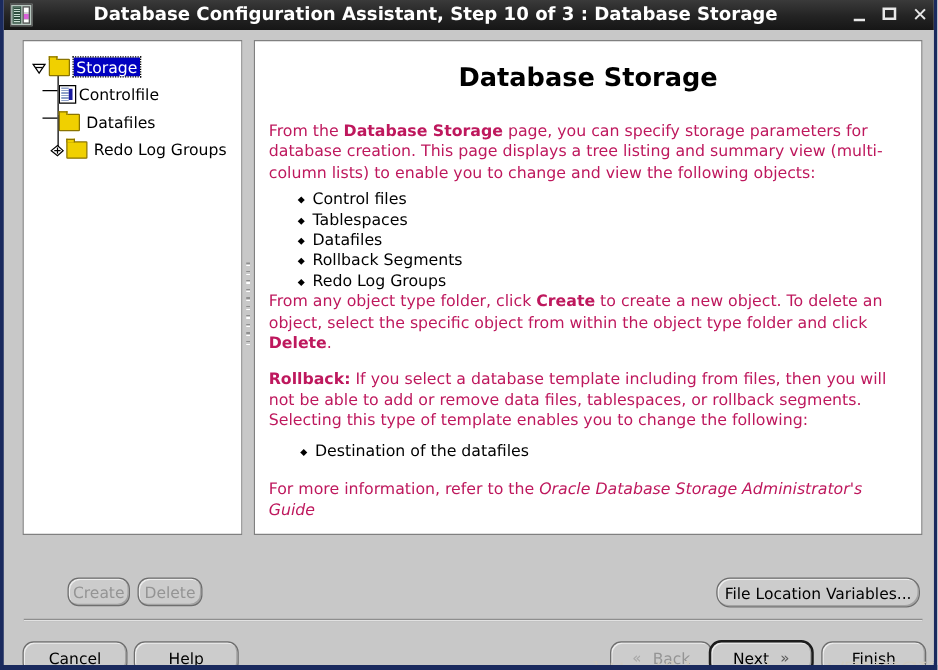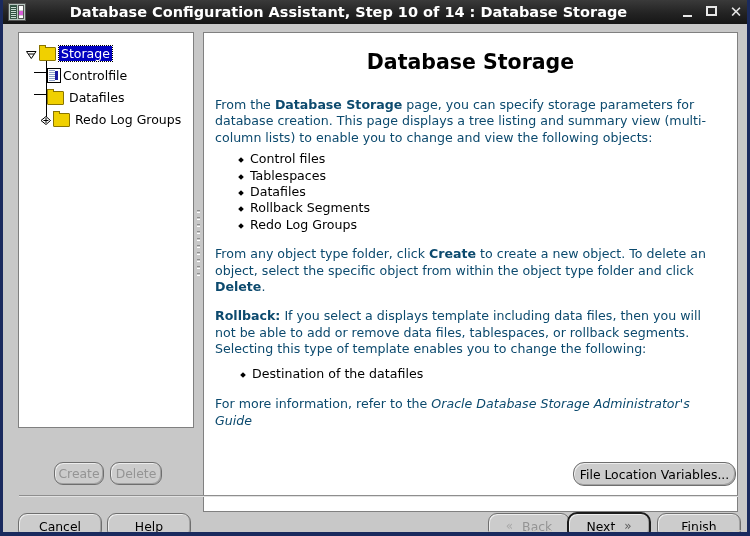--- a/index.html
+++ b/index.html
@@ -384,7 +384,7 @@
 
   <div class="titlebar">
     <div class="title-icon"></div>
-    <div class="title-text">Database Configuration Assistant, Step 10 of 14 : Database Storage</div>
+    <div class="title-text">Database Configuration Assistant, Step 10 of 3 : Database Storage</div>
     <div class="win-btns">
       <div class="win-btn win-min"></div>
       <div class="win-btn win-max"></div>

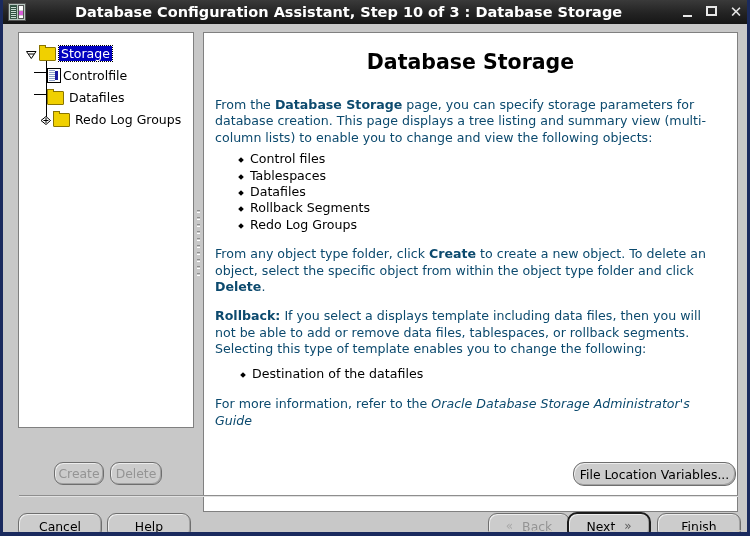--- a/index.html
+++ b/index.html
@@ -236,7 +236,7 @@
   .content-panel {
     position: absolute;
     left: 197px; top: 8px;
-    width: 535px; height: 480px;
+    width: 535px; height: 396px;
     background: #ffffff;
     border: 1px solid #808080;
     box-sizing: border-box;

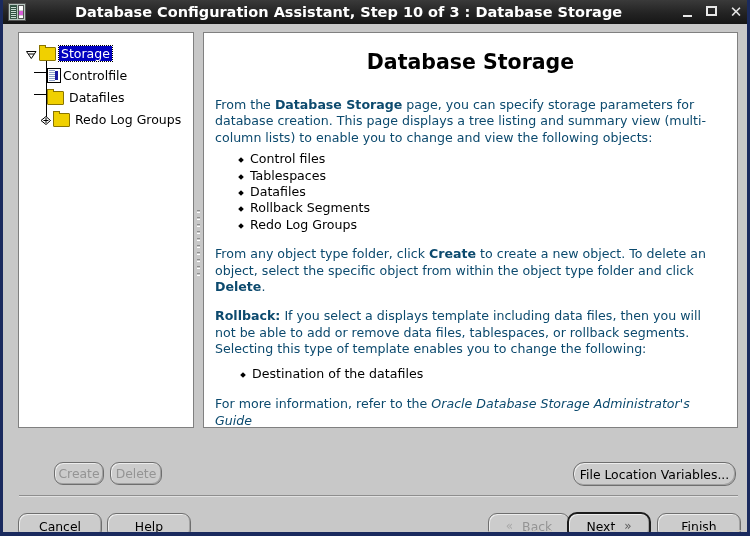--- a/index.html
+++ b/index.html
@@ -255,7 +255,7 @@
     padding: 0 16px 0 11px;
     font-size: 12.6px;
     line-height: 16.4px;
-    color: #0c4a6e;
+    color: #be185d;
     font-family: "DejaVu Sans", "Liberation Sans", sans-serif;
   }
   .p1 { margin-top: 23px; }

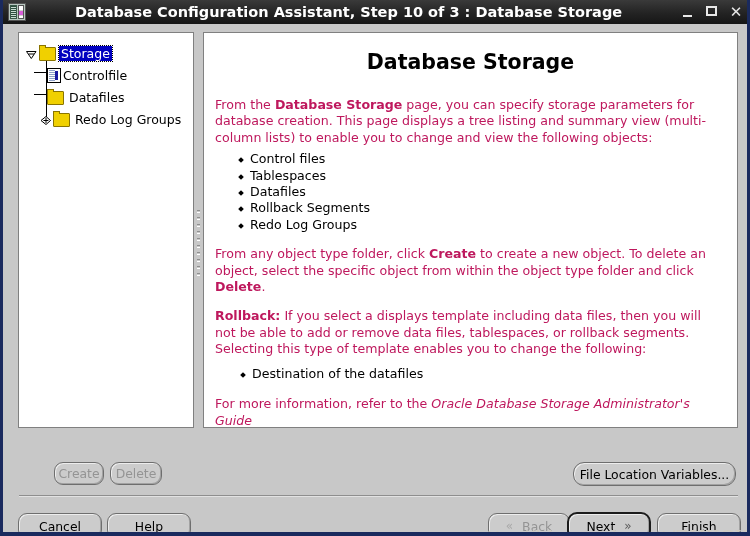--- a/index.html
+++ b/index.html
@@ -259,7 +259,7 @@
     font-family: "DejaVu Sans", "Liberation Sans", sans-serif;
   }
   .p1 { margin-top: 23px; }
-  .p2 { margin-top: 13px; }
+  .p2 { }
   .p3 { margin-top: 13px; }
   .p4 { margin-top: 14px; }
   .bullets {

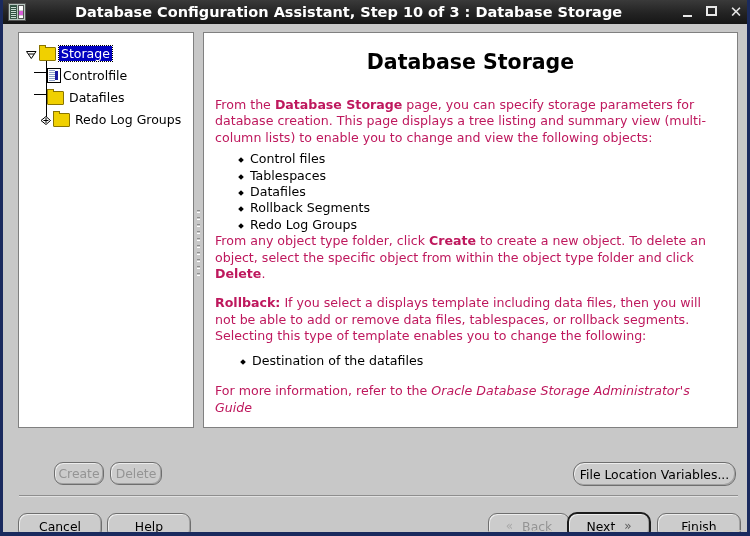--- a/index.html
+++ b/index.html
@@ -454,7 +454,7 @@
 
       <p class="body-text p2"><span>From any object type folder, click </span><b>Create</b><span> to create a new object. To delete an object, select the specific object from within the object type folder and click </span><b>Delete</b><span>.</span></p>
 
-      <p class="body-text p3"><b>Rollback:</b><span> If you select a displays template including data files, then you will not be able to add or remove data files, tablespaces, or rollback segments. Selecting this type of template enables you to change the following:</span></p>
+      <p class="body-text p3"><b>Rollback:</b><span> If you select a database template including from files, then you will not be able to add or remove data files, tablespaces, or rollback segments. Selecting this type of template enables you to change the following:</span></p>
 
       <ul class="bullets second">
         <li>Destination of the datafiles</li>

